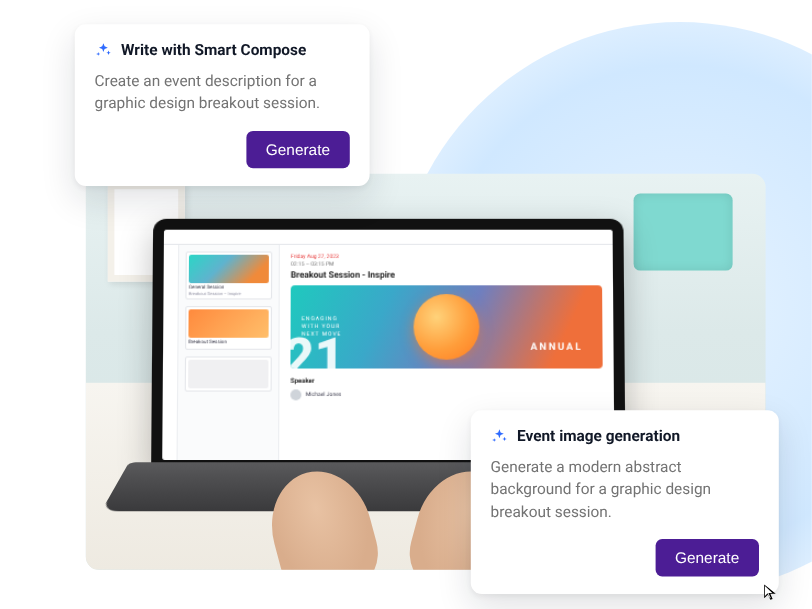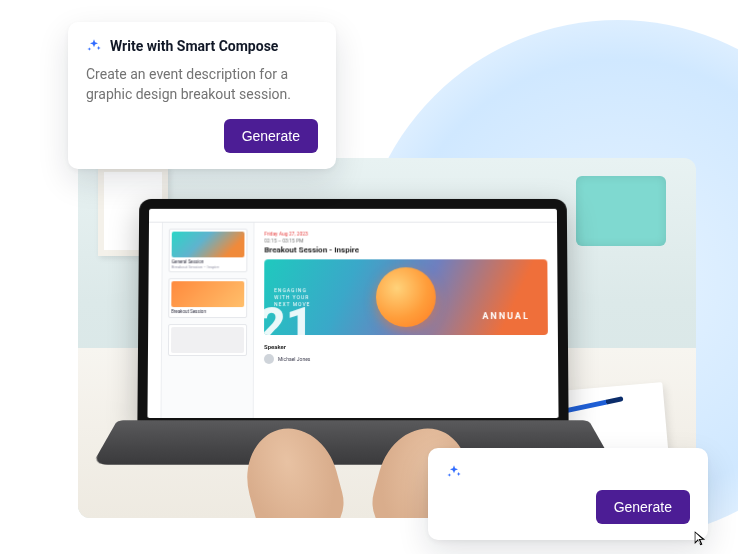--- a/index.html
+++ b/index.html
@@ -371,6 +371,7 @@
           <path fill="#2f6bff" d="M12 2l1.6 4.2L18 8l-4.4 1.8L12 14l-1.6-4.2L6 8l4.4-1.8L12 2zm7 10l.9 2.3L22 15l-2.1.7L19 18l-.9-2.3L16 15l2.1-.7L19 12zM5 14l.7 1.8L8 16.5l-2.3.7L5 19l-.7-1.8L2 16.5l2.3-.7L5 14z"></path>
         </svg>
     </span>
+    <div class="card-title">Event image generation</div>
   </div>
   <div class="card-actions">
     <button class="btn">Generate</button>

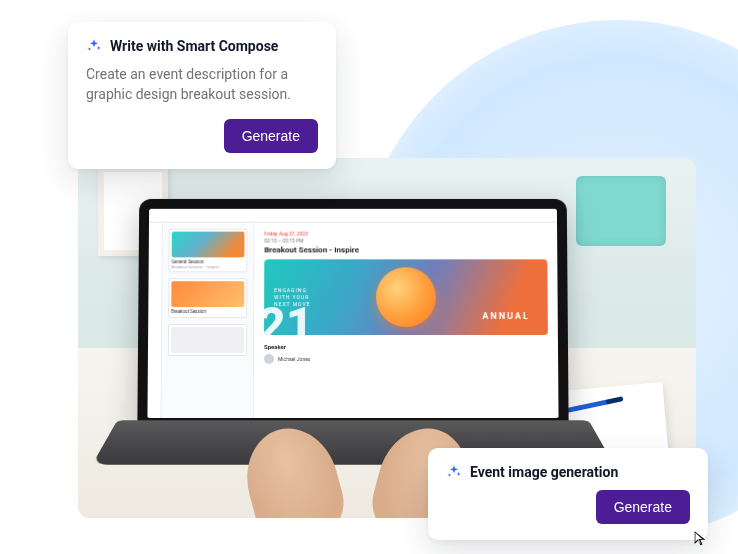--- a/index.html
+++ b/index.html
@@ -373,6 +373,7 @@
     </span>
     <div class="card-title">Event image generation</div>
   </div>
+  <div class="card-body">Generate a modern abstract background for a graphic design breakout session.</div>
   <div class="card-actions">
     <button class="btn">Generate</button>
   </div>

